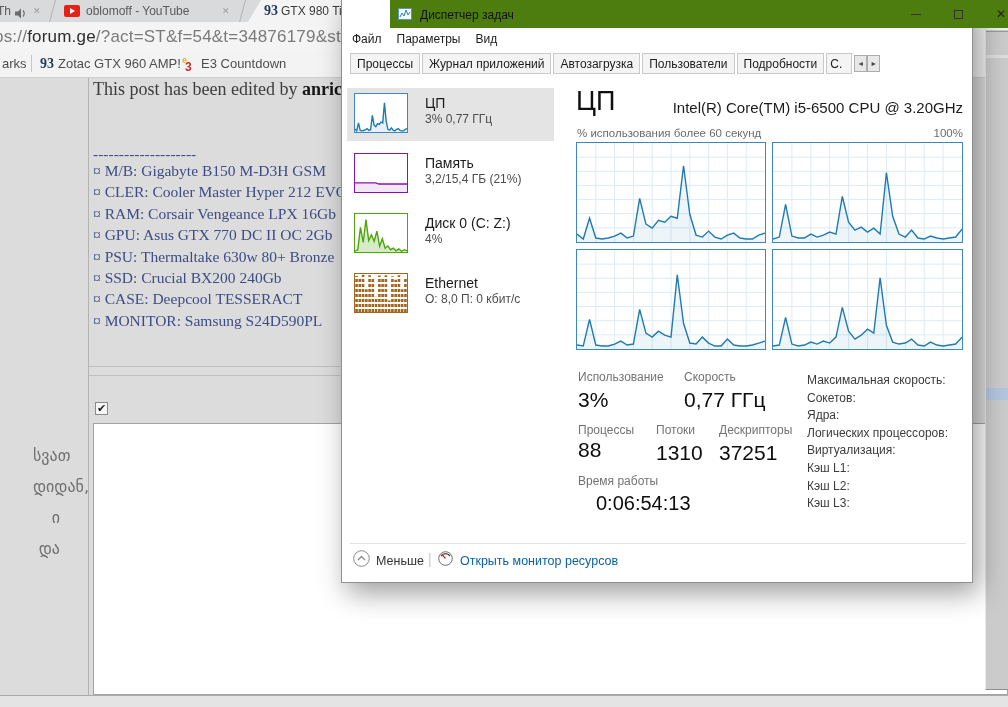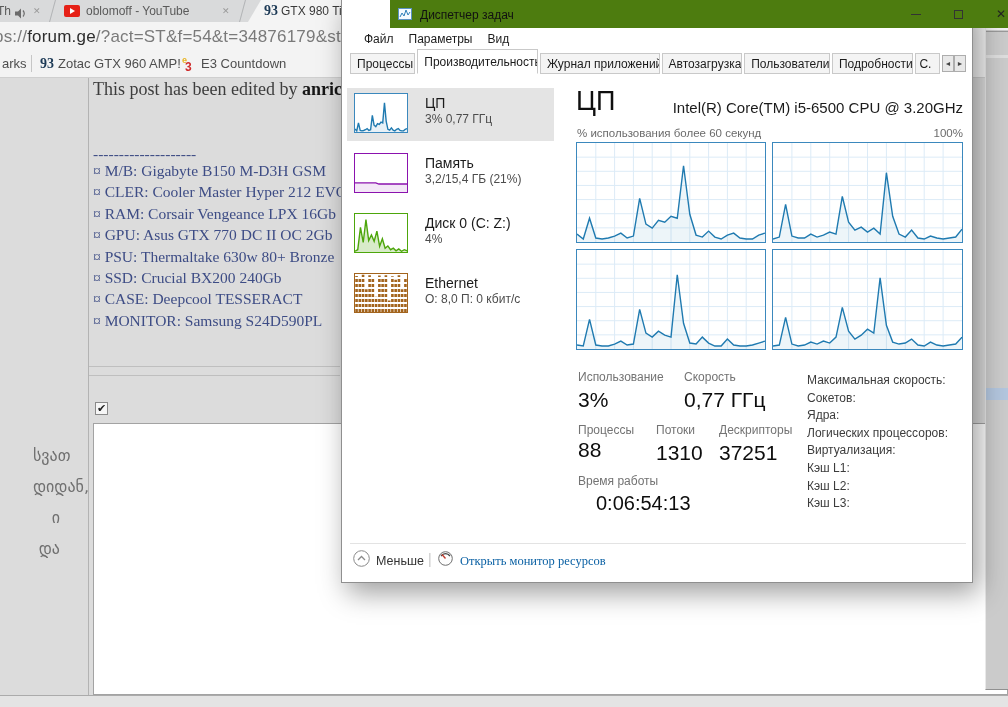--- a/index.html
+++ b/index.html
@@ -167,7 +167,7 @@
         </div>
     </div>
 
-    <div class="abs" style="left:22px;top:32px;display:flex;align-items:flex-end;">
+    <div class="abs" style="left:10px;top:32px;display:flex;align-items:flex-end;">
       <span class="menu-item">Файл</span>
       <span class="menu-item">Параметры</span>
       <span class="menu-item">Вид</span>

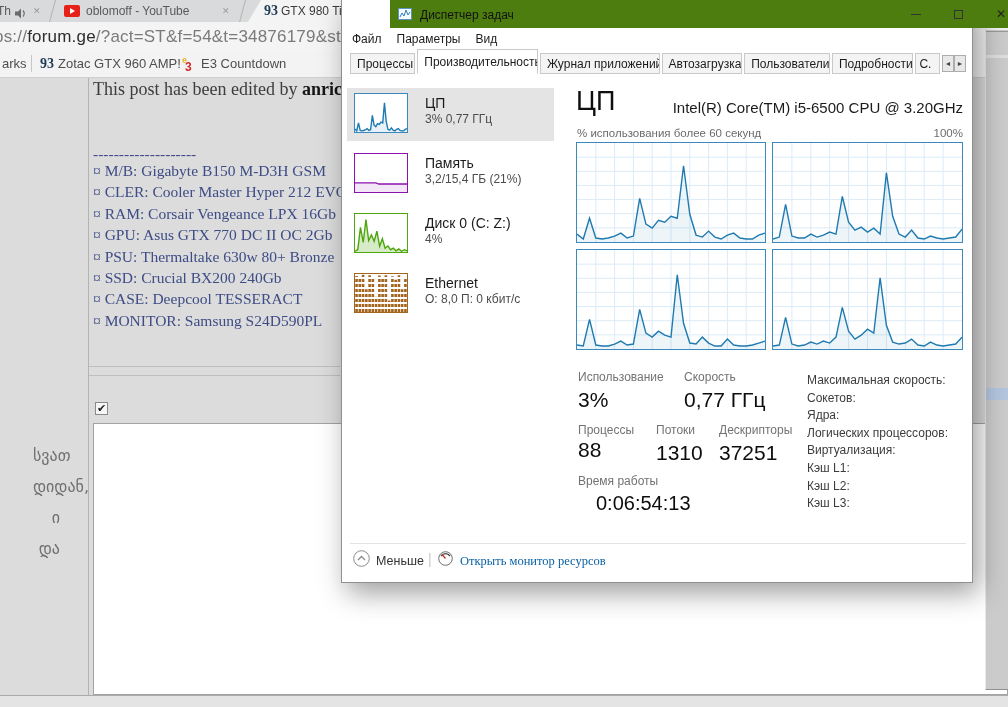--- a/index.html
+++ b/index.html
@@ -175,7 +175,6 @@
 
     <div class="abs" style="left:8px;top:53px;display:flex;align-items:flex-start;width:616px;">
       <div class="tm-tab">Процессы</div>
-      <div class="tm-tab active">Производительность</div>
       <div class="tm-tab">Журнал приложений</div>
       <div class="tm-tab">Автозагрузка</div>
       <div class="tm-tab">Пользователи</div>

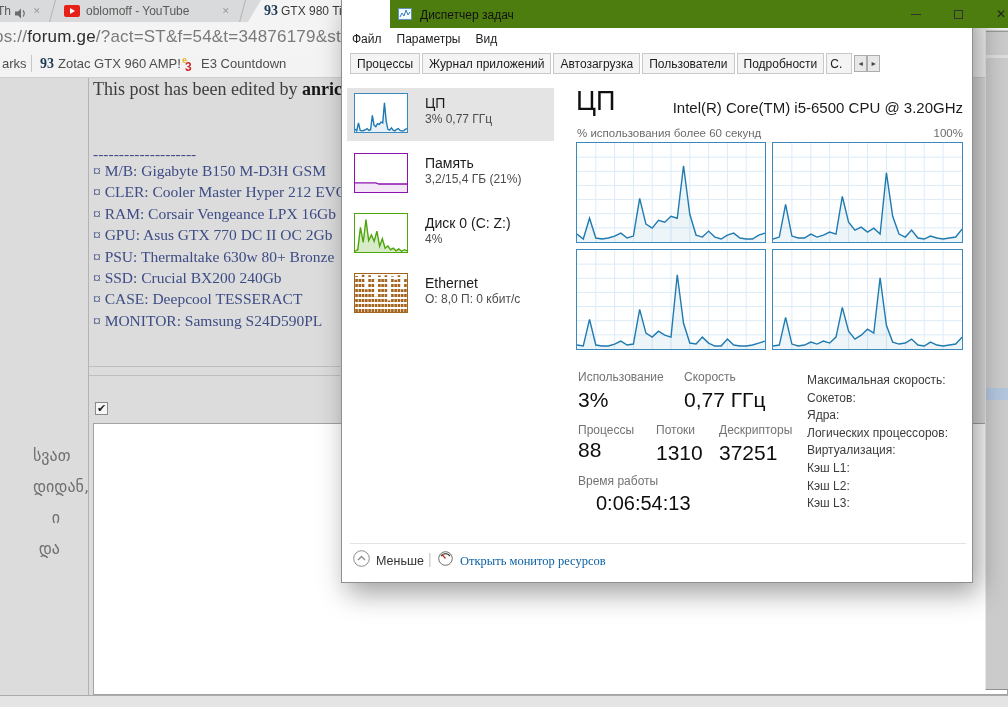--- a/index.html
+++ b/index.html
@@ -61,7 +61,7 @@
   .info-line { font-size:12px; line-height:17.6px; color:#3c3c3c; white-space:nowrap; }
   .tm-footer-sep { left:8px; top:543px; width:616px; height:1px; background:#e3e3e3; }
   .footer-label { font-size:12.5px; color:#333; }
-  .footer-link { font-size:12.5px; color:#0b61a4;font-family:Liberation Serif, serif; }
+  .footer-link { font-size:12.5px; color:#0b61a4; }
   .pipe { color:#c9c9c9; font-size:14px; }
 </style>
 </head>

